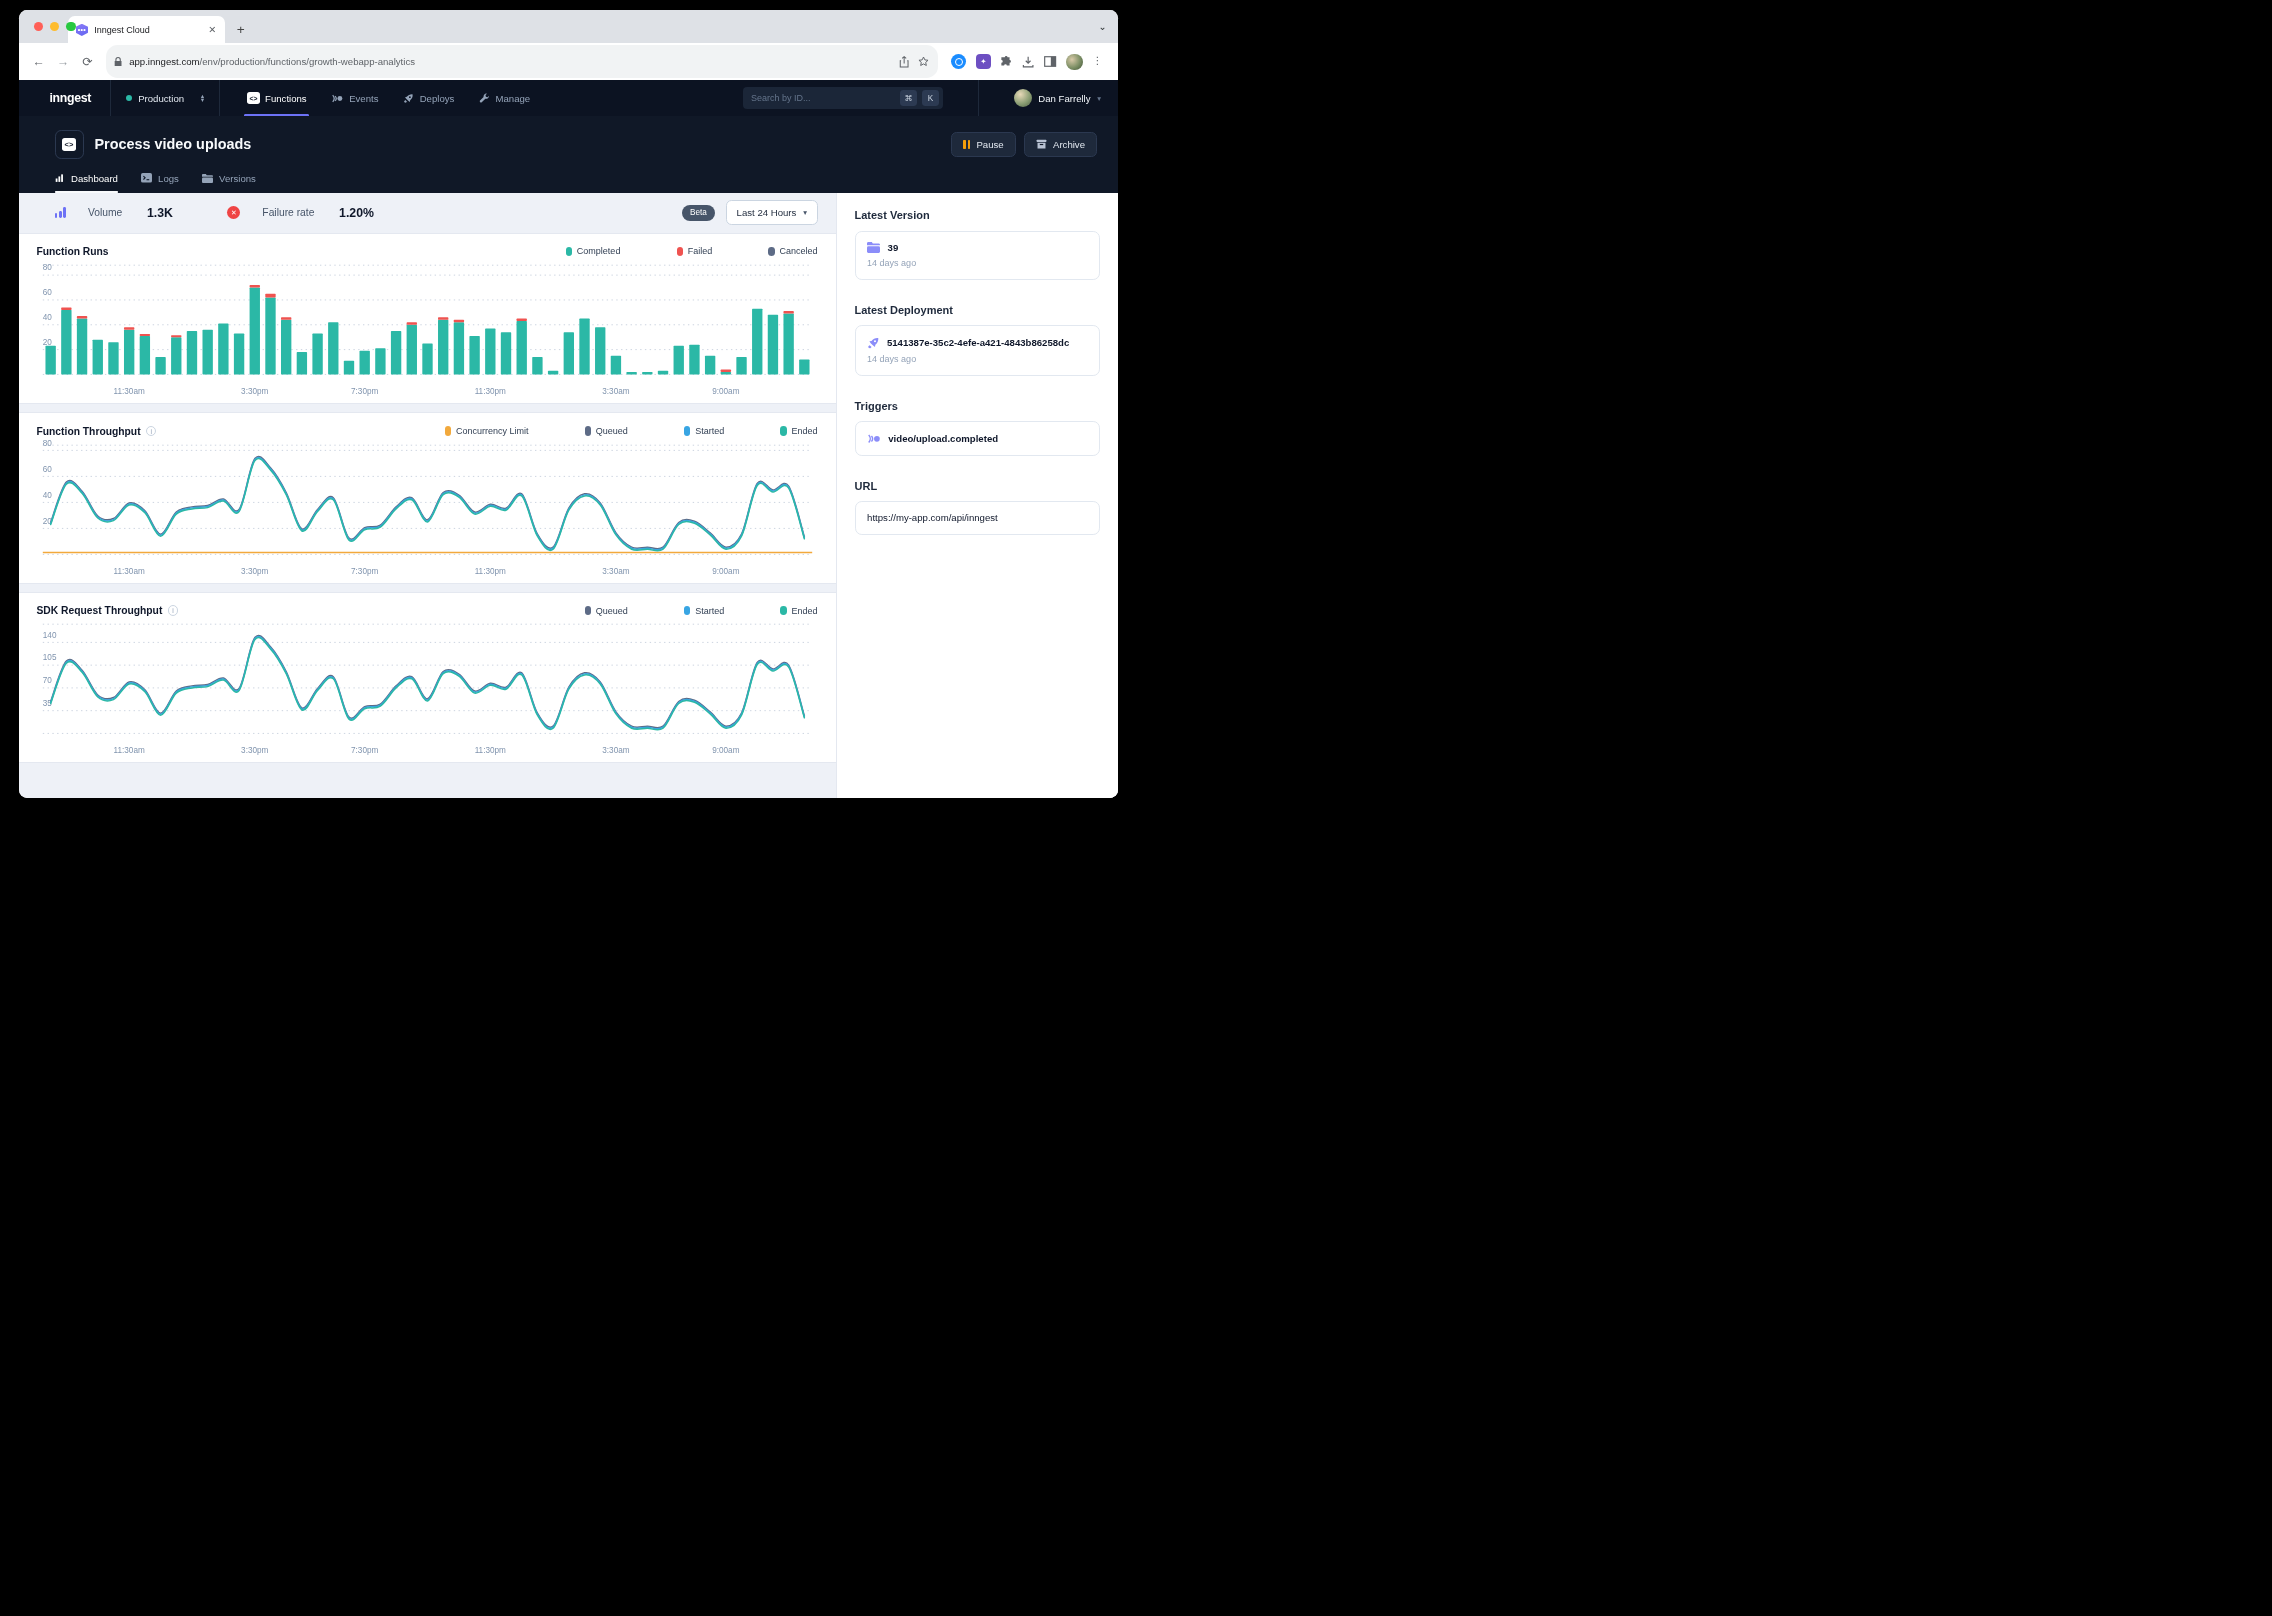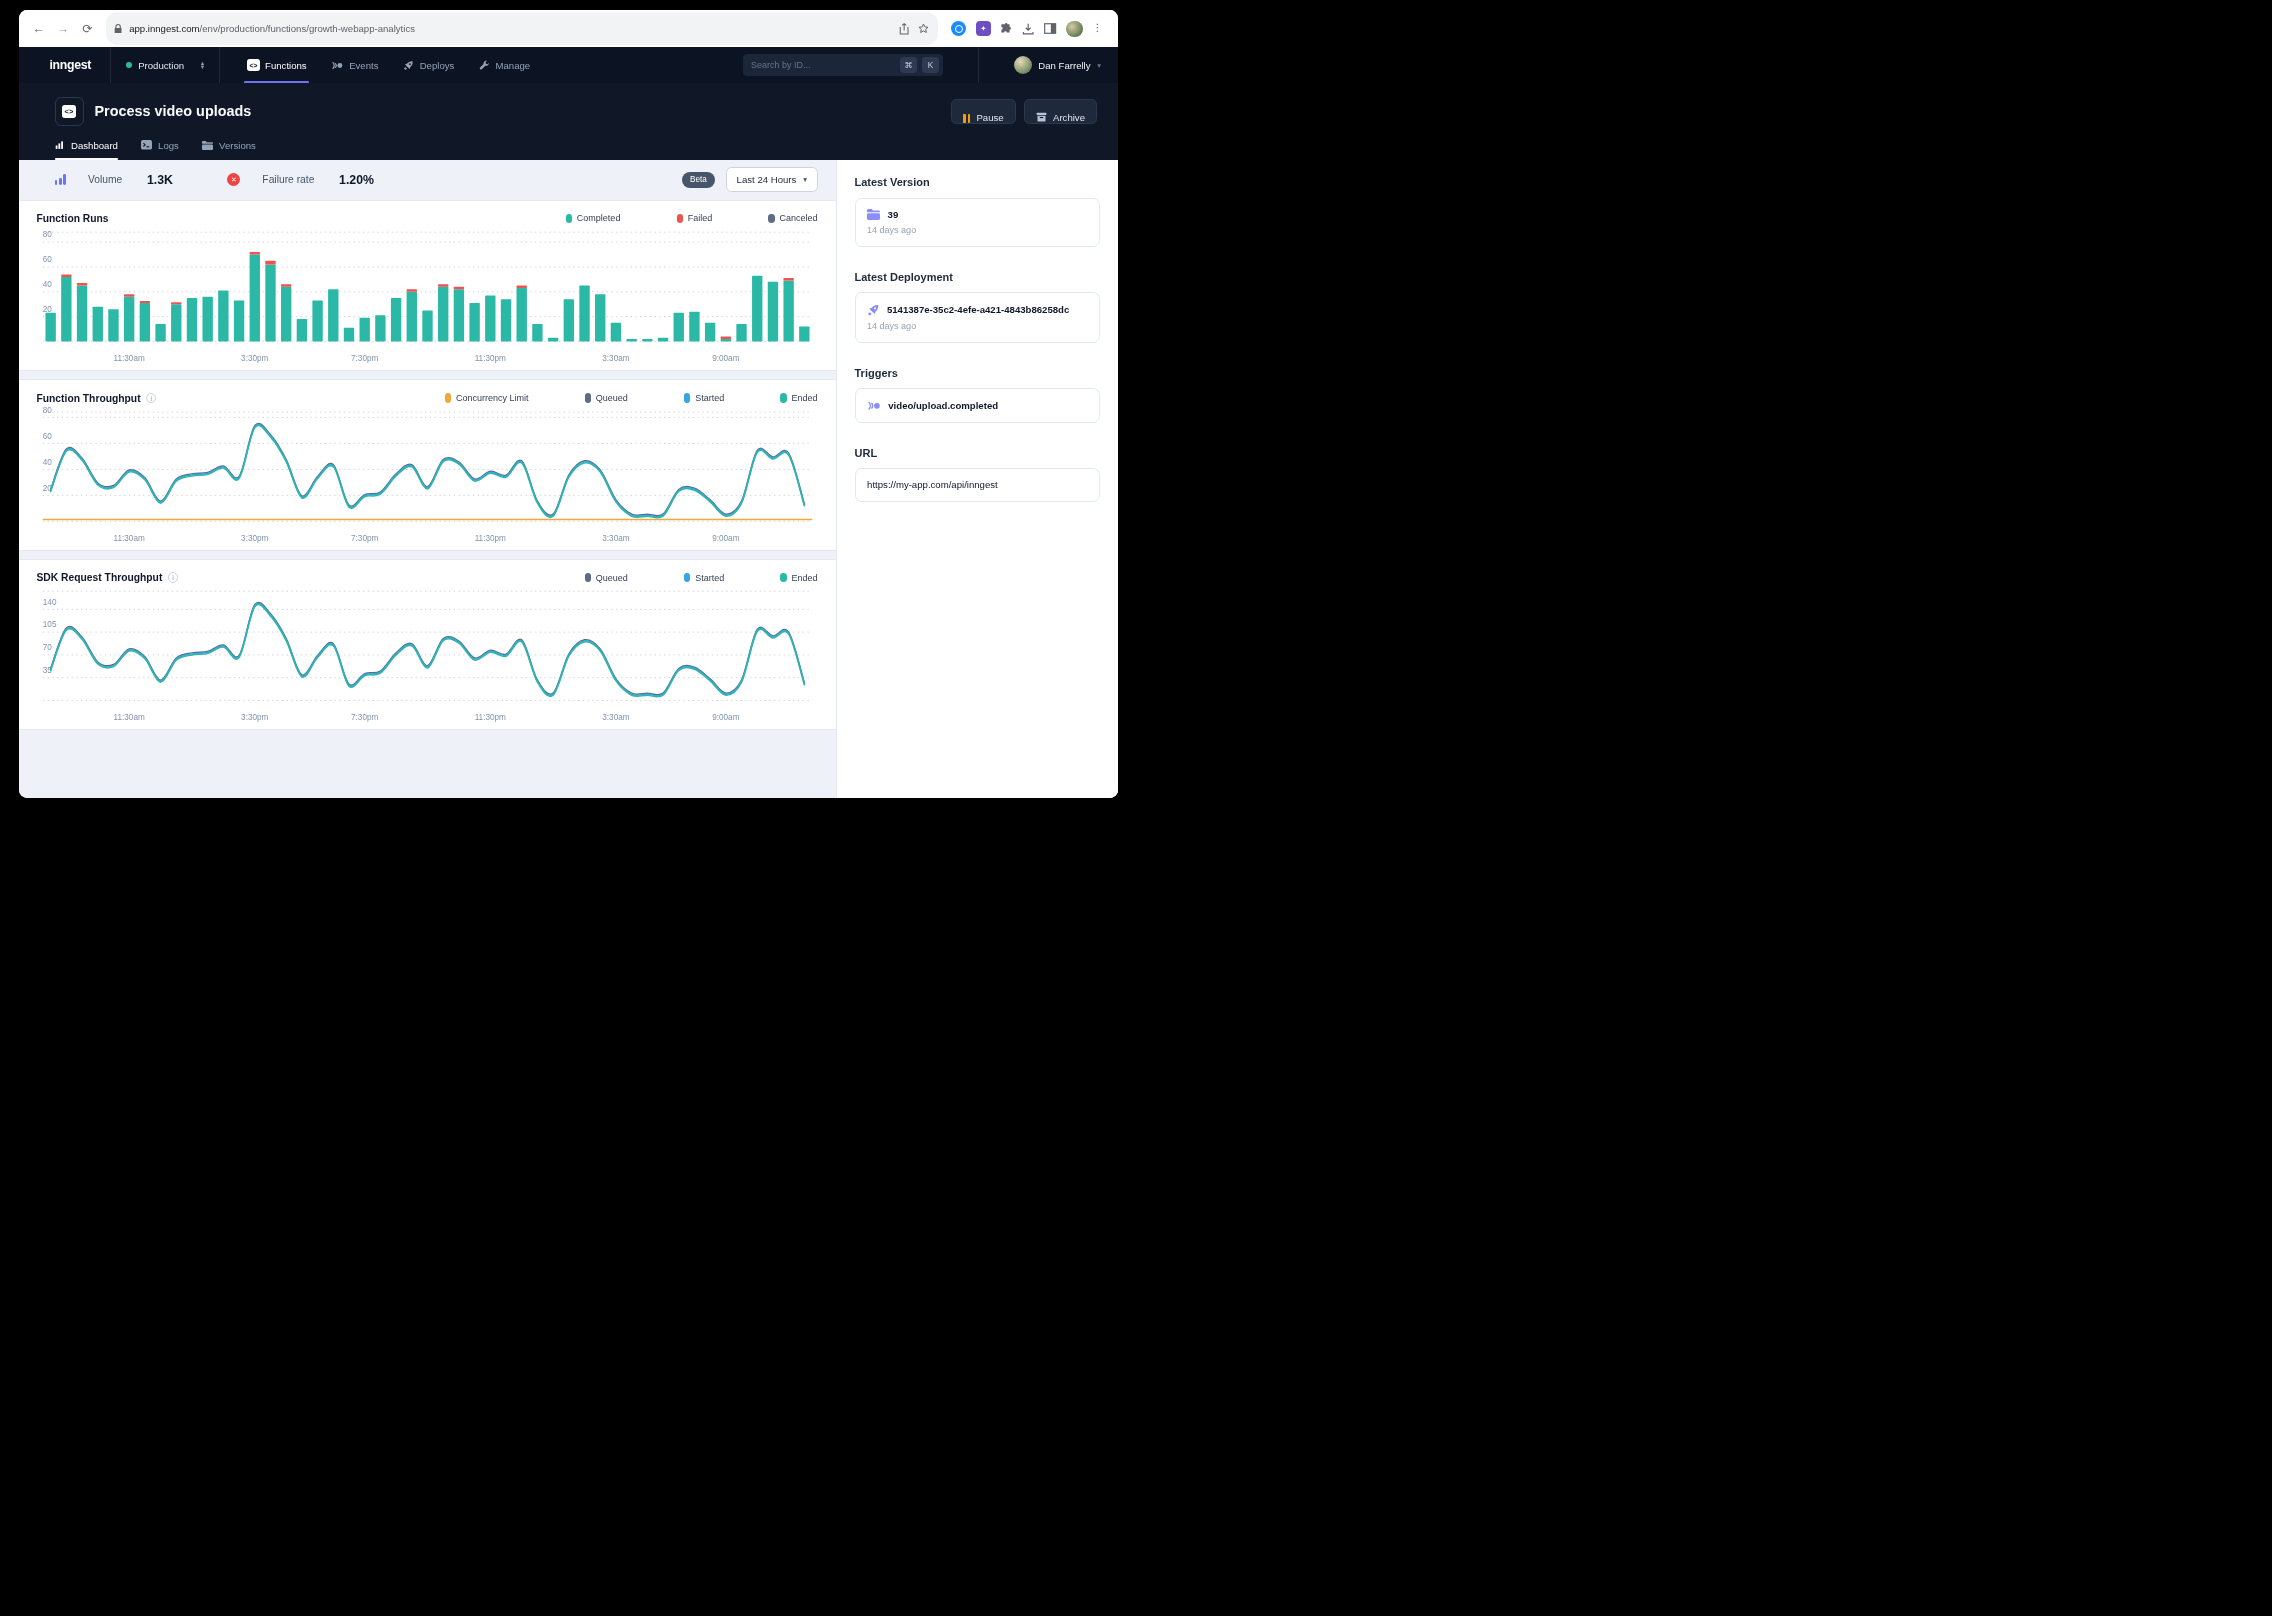--- a/index.html
+++ b/index.html
@@ -118,6 +118,22 @@
 
 <div class="window">
 
+  <div class="tabstrip">
+    <div class="traffic">
+      <span class="tl-red"></span>
+      <span class="tl-yellow"></span>
+      <span class="tl-green"></span>
+    </div>
+    <div class="tab">
+      <span class="favicon">
+          <i></i>
+        </span>
+      <span class="tab-title">Inngest Cloud</span>
+      <span class="tab-close">✕</span>
+    </div>
+    <div class="newtab">+</div>
+    <div class="strip-chevron">⌄</div>
+  </div>
 
   <div class="toolbar">
     <div class="nav-ico">←</div>

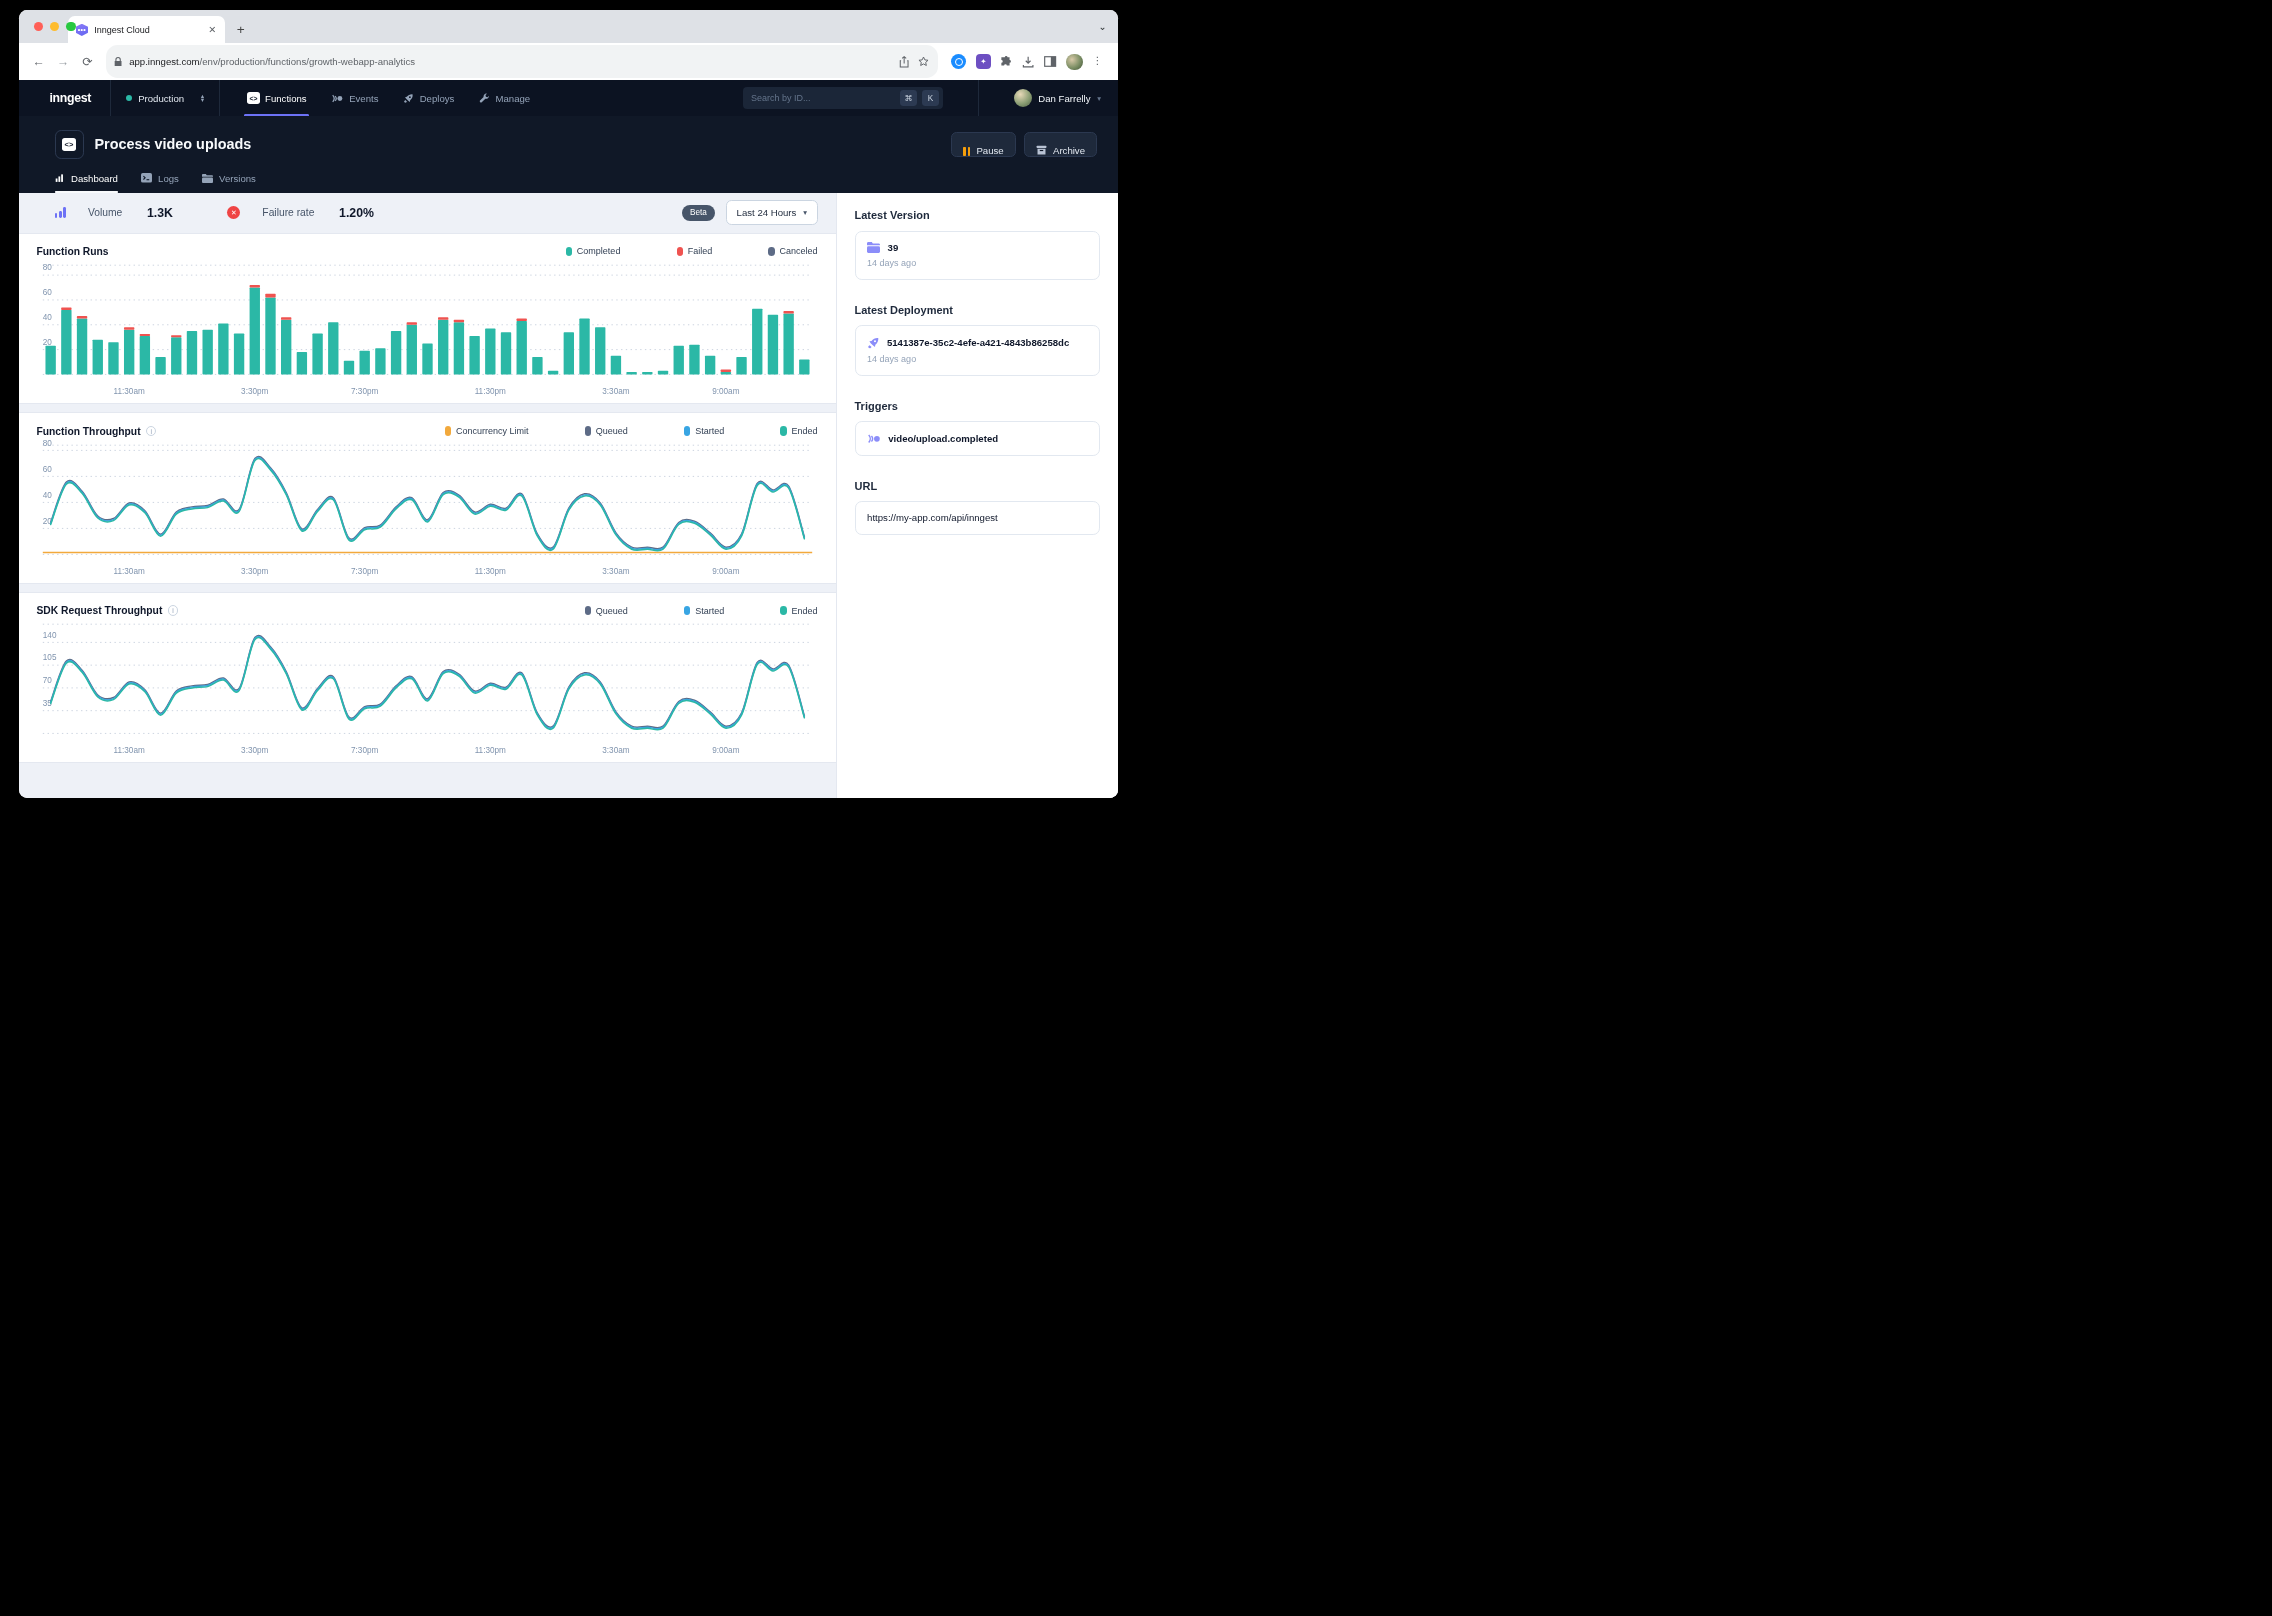--- a/index.html
+++ b/index.html
@@ -69,7 +69,7 @@
   .page-title { font-size:14.4px; font-weight:700; color:#F8FAFC; }
   .head-actions { margin-left:auto; display:flex; gap:8.2px; }
   .hbtn { height:24.6px; background:#1E293B; border:0.7px solid #2B3850; border-radius:5.5px; color:#E2E8F0;
-          font-size:9.6px; display:flex; align-items:flex-end; gap:6.2px; padding:0 11px; }
+          font-size:9.6px; display:flex; align-items:center; gap:6.2px; padding:0 11px; }
   .pause-ico { display:flex; gap:2.1px; }
   .pause-ico i { width:2.4px; height:9px; background:#F59E0B; border-radius:0.7px; display:block;}
   .ptabs { display:flex; gap:23px; margin-top:13.7px; }

